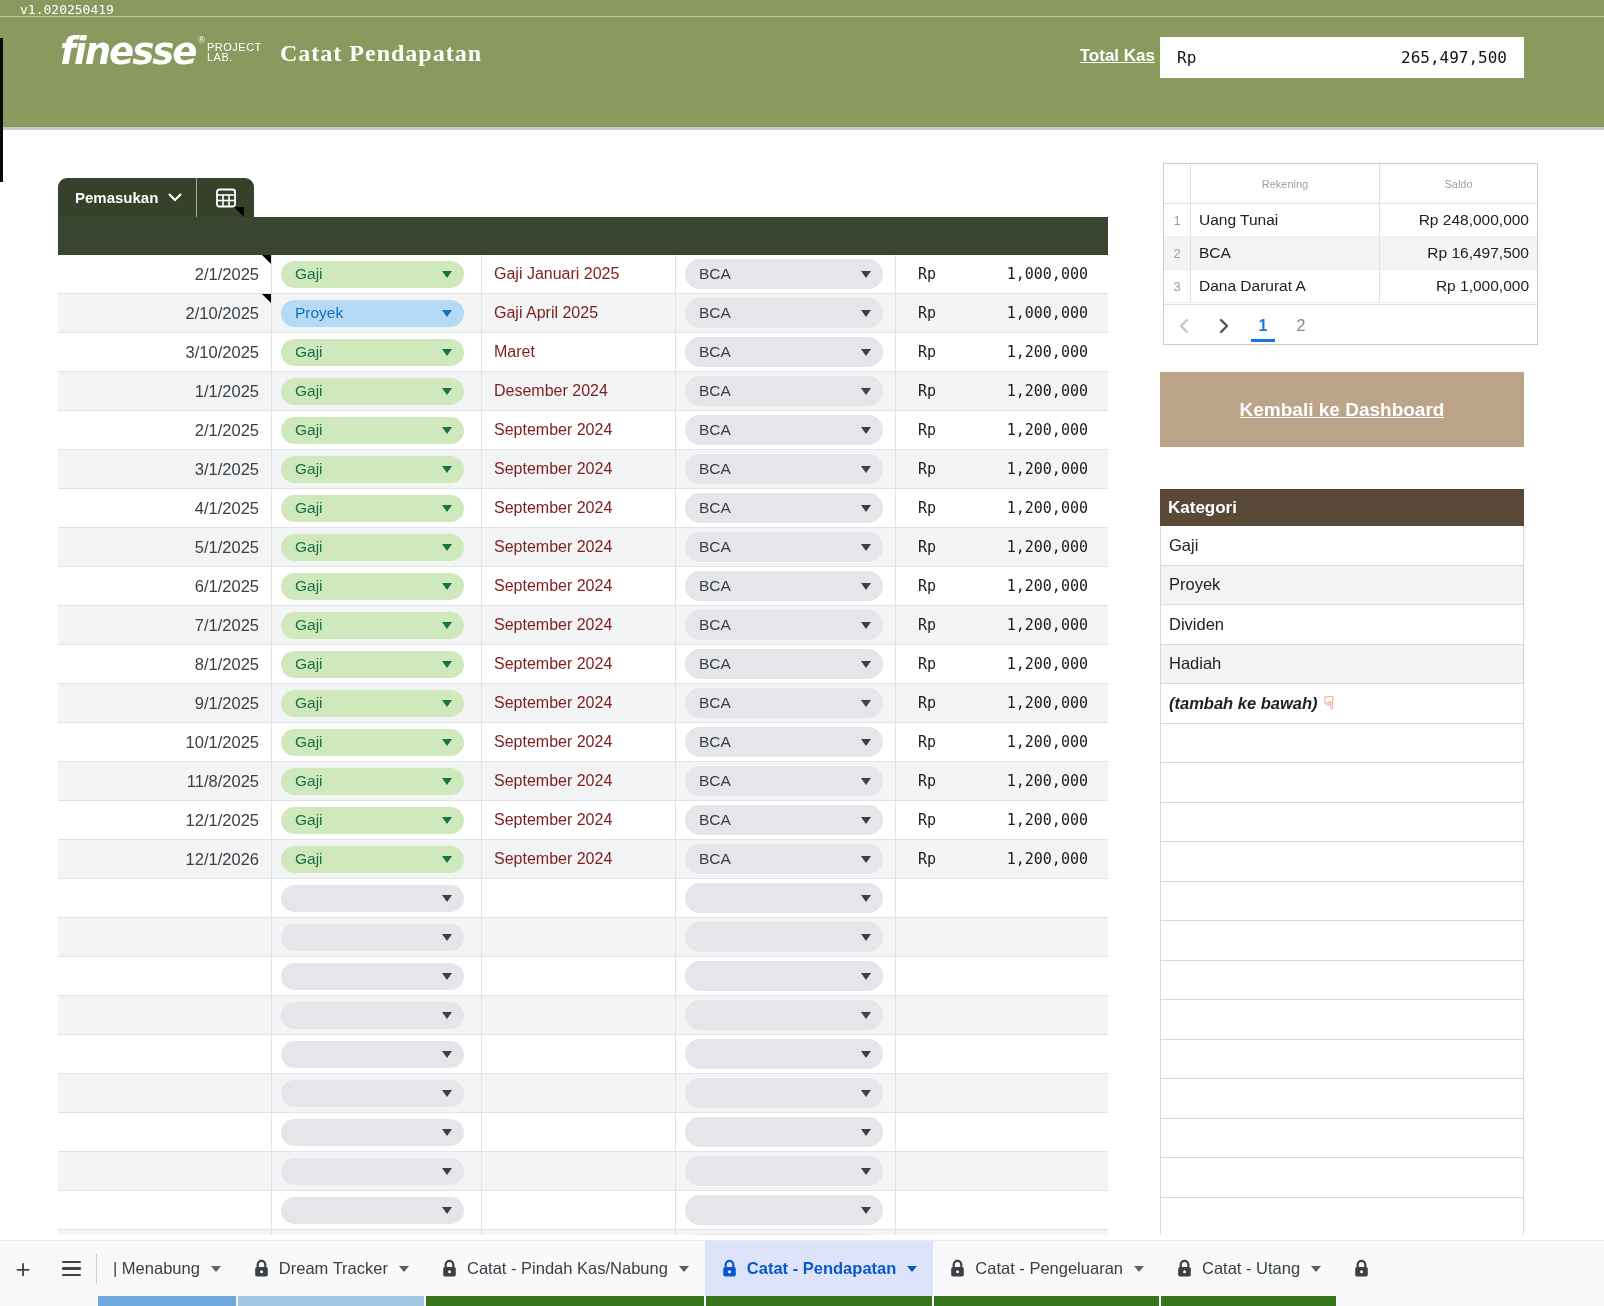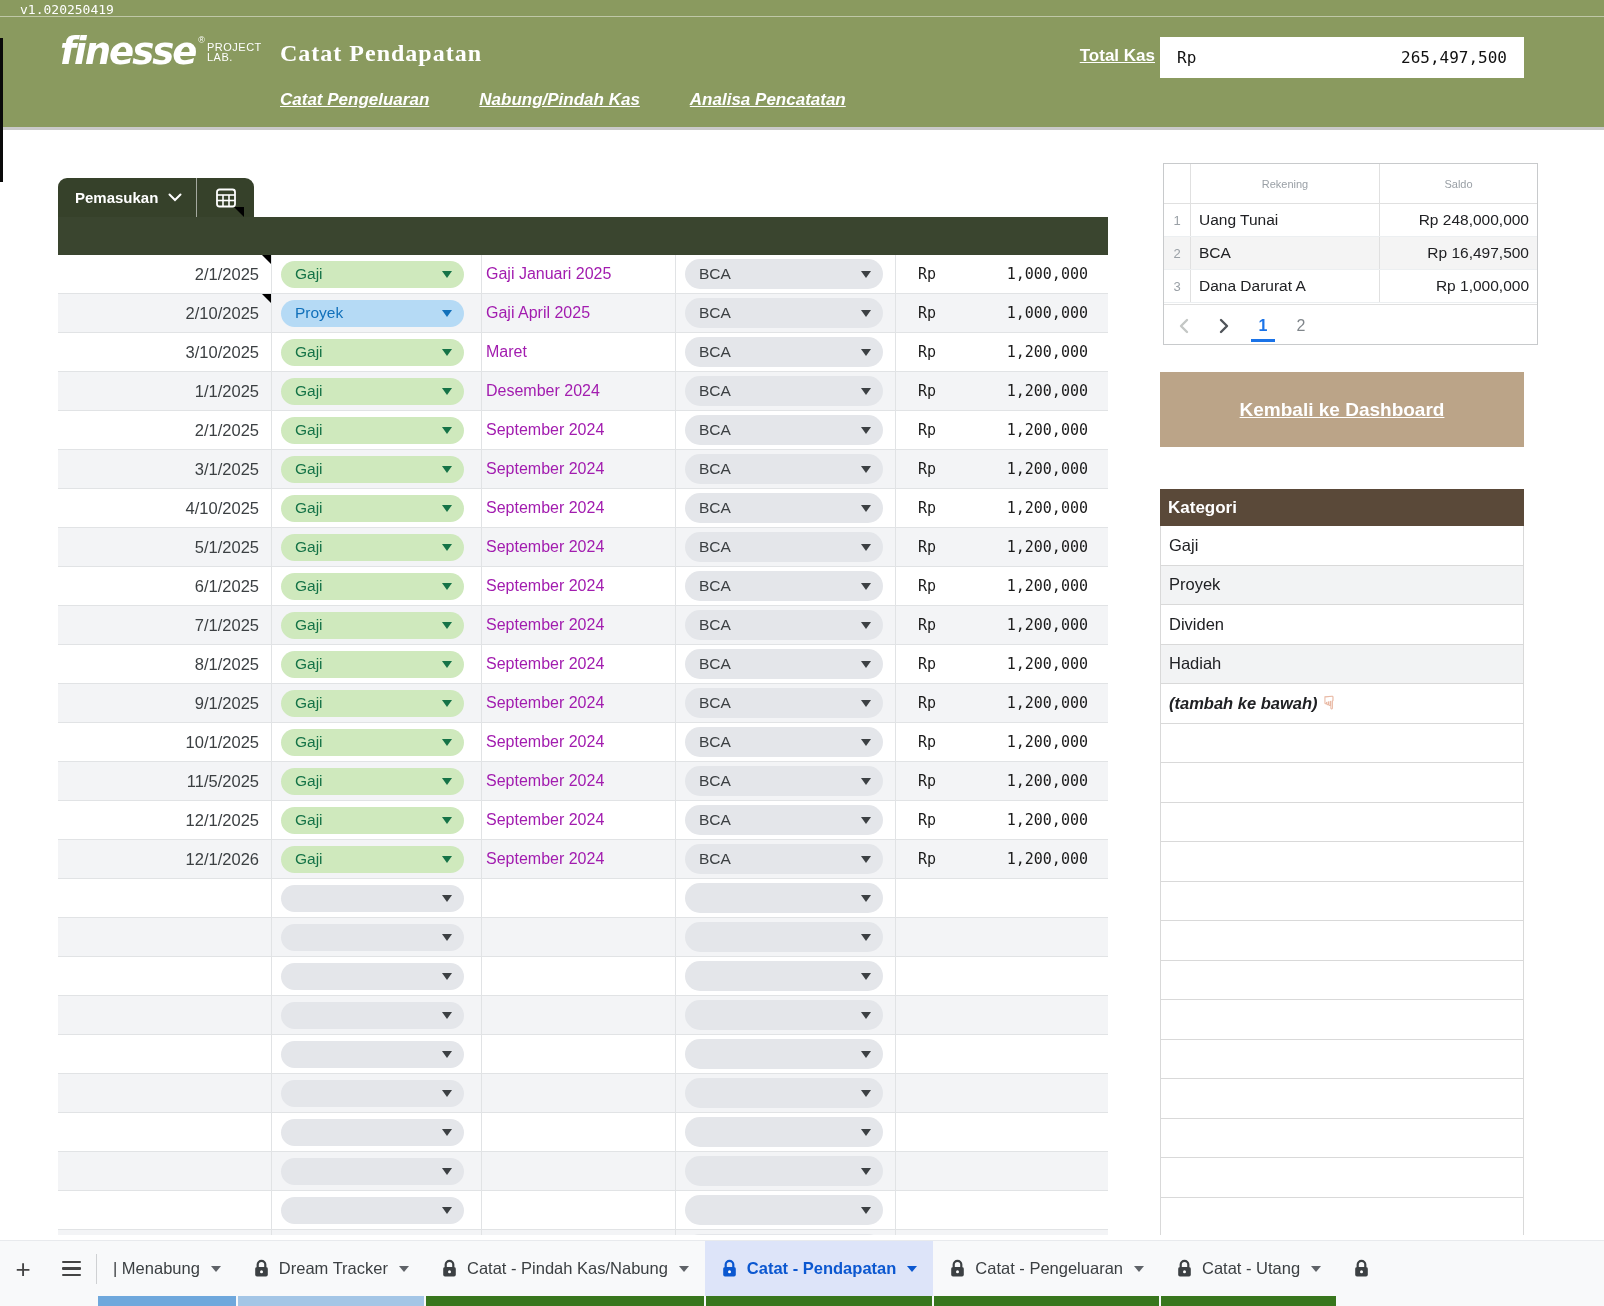--- a/index.html
+++ b/index.html
@@ -130,11 +130,6 @@
       </span>
     </div>
     <div class="page-title">Catat Pendapatan</div>
-    <div class="nav-links">
-        <span class="nav-link">Catat Pengeluaran</span>
-        <span class="nav-link">Nabung/Pindah Kas</span>
-        <span class="nav-link">Analisa Pencatatan</span>
-      </div>
     <div class="totalkas-label">Total Kas</div>
     <div class="totalkas-box">
       <span>Rp</span>

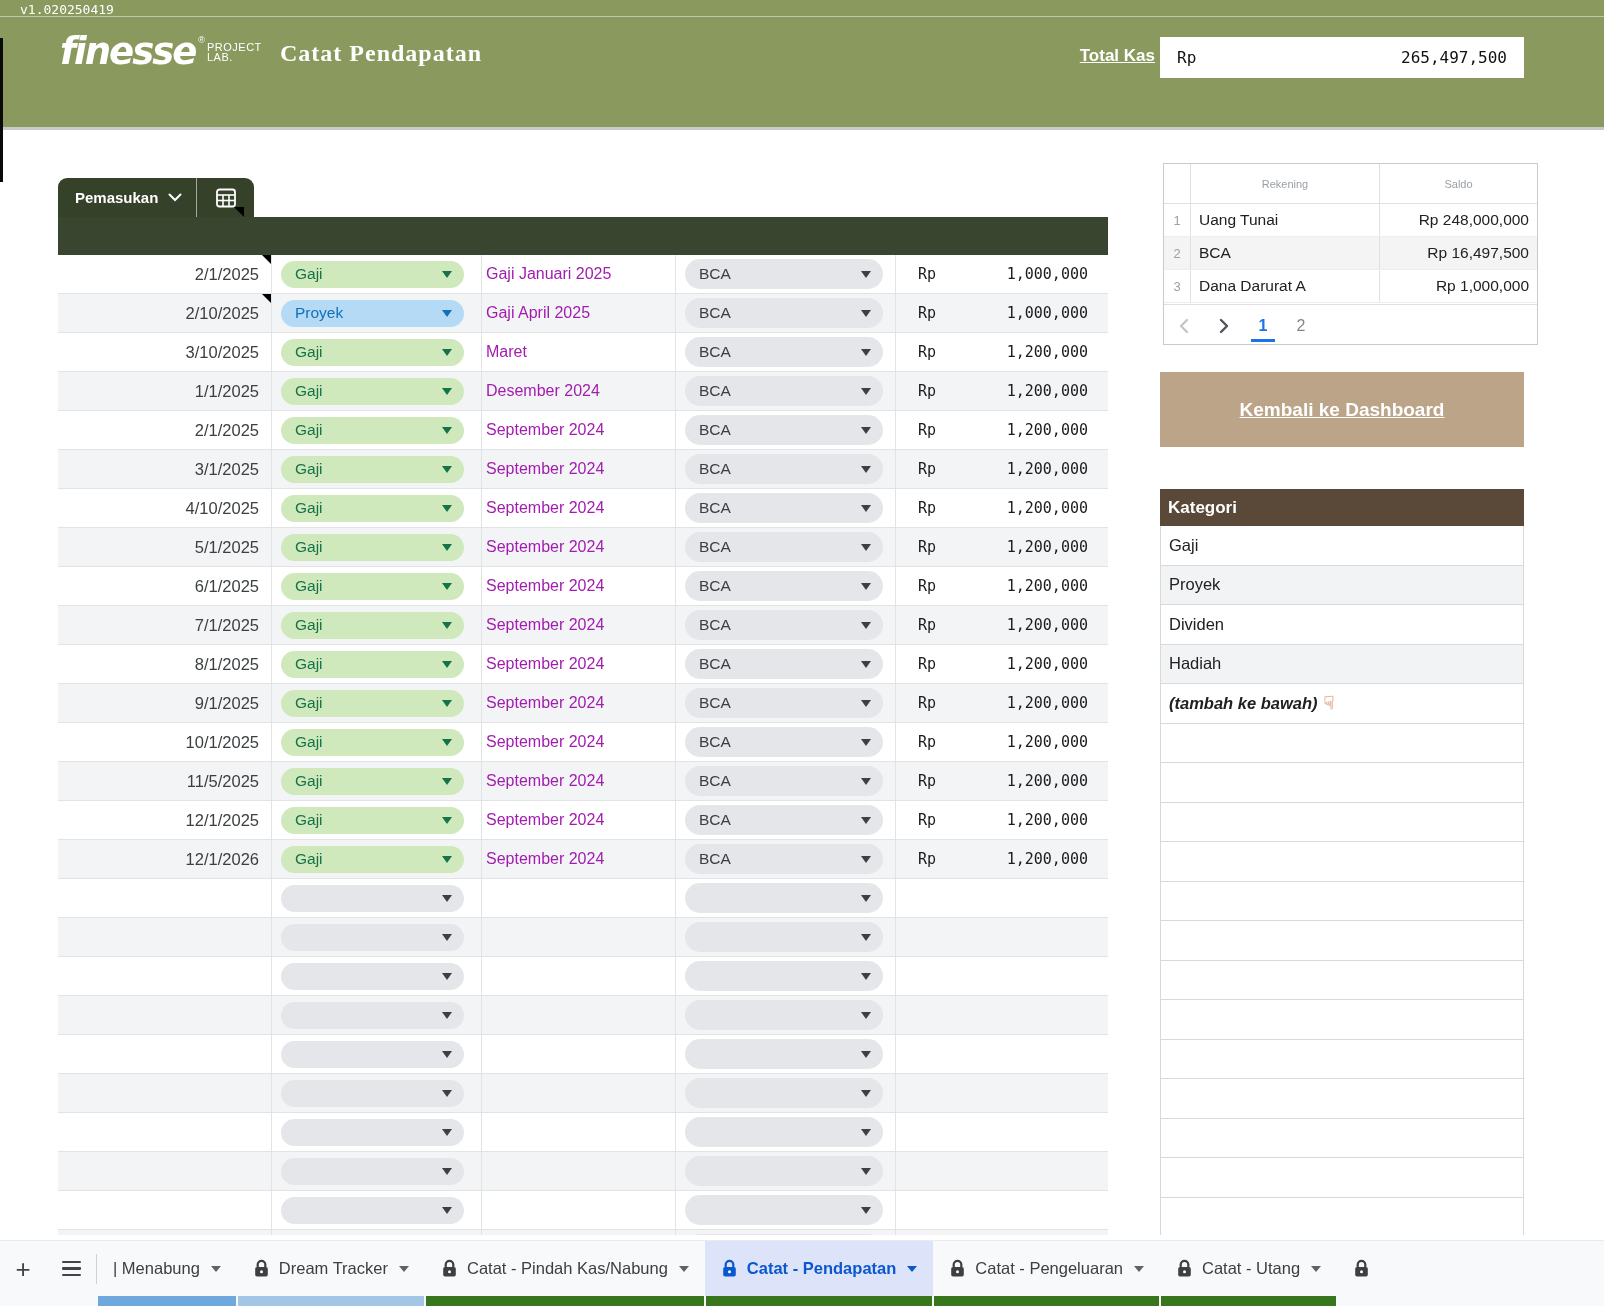--- a/index.html
+++ b/index.html
@@ -45,7 +45,7 @@
   .cell + .cell{border-left:1px solid #e1e3e5;}
   .c-tanggal{width:213px;justify-content:flex-end;padding-right:12px;font-size:16.5px;color:#3c4043;}
   .c-kategori{width:210px;padding-left:9px;}
-  .c-rincian{width:194px;padding-left:4px;font-size:16px;color:#a21caf;}
+  .c-rincian{width:194px;padding-left:12px;font-size:16px;color:#7f1d1d;}
   .c-rekening{width:220px;padding-left:9px;}
   .c-nominal{width:213px;justify-content:space-between;padding:0 20px 0 22px;font-size:15px;color:#1b1b1b;}
   .note-corner{position:absolute;right:0;top:0;width:0;height:0;border-top:9px solid #000;border-left:9px solid transparent;}

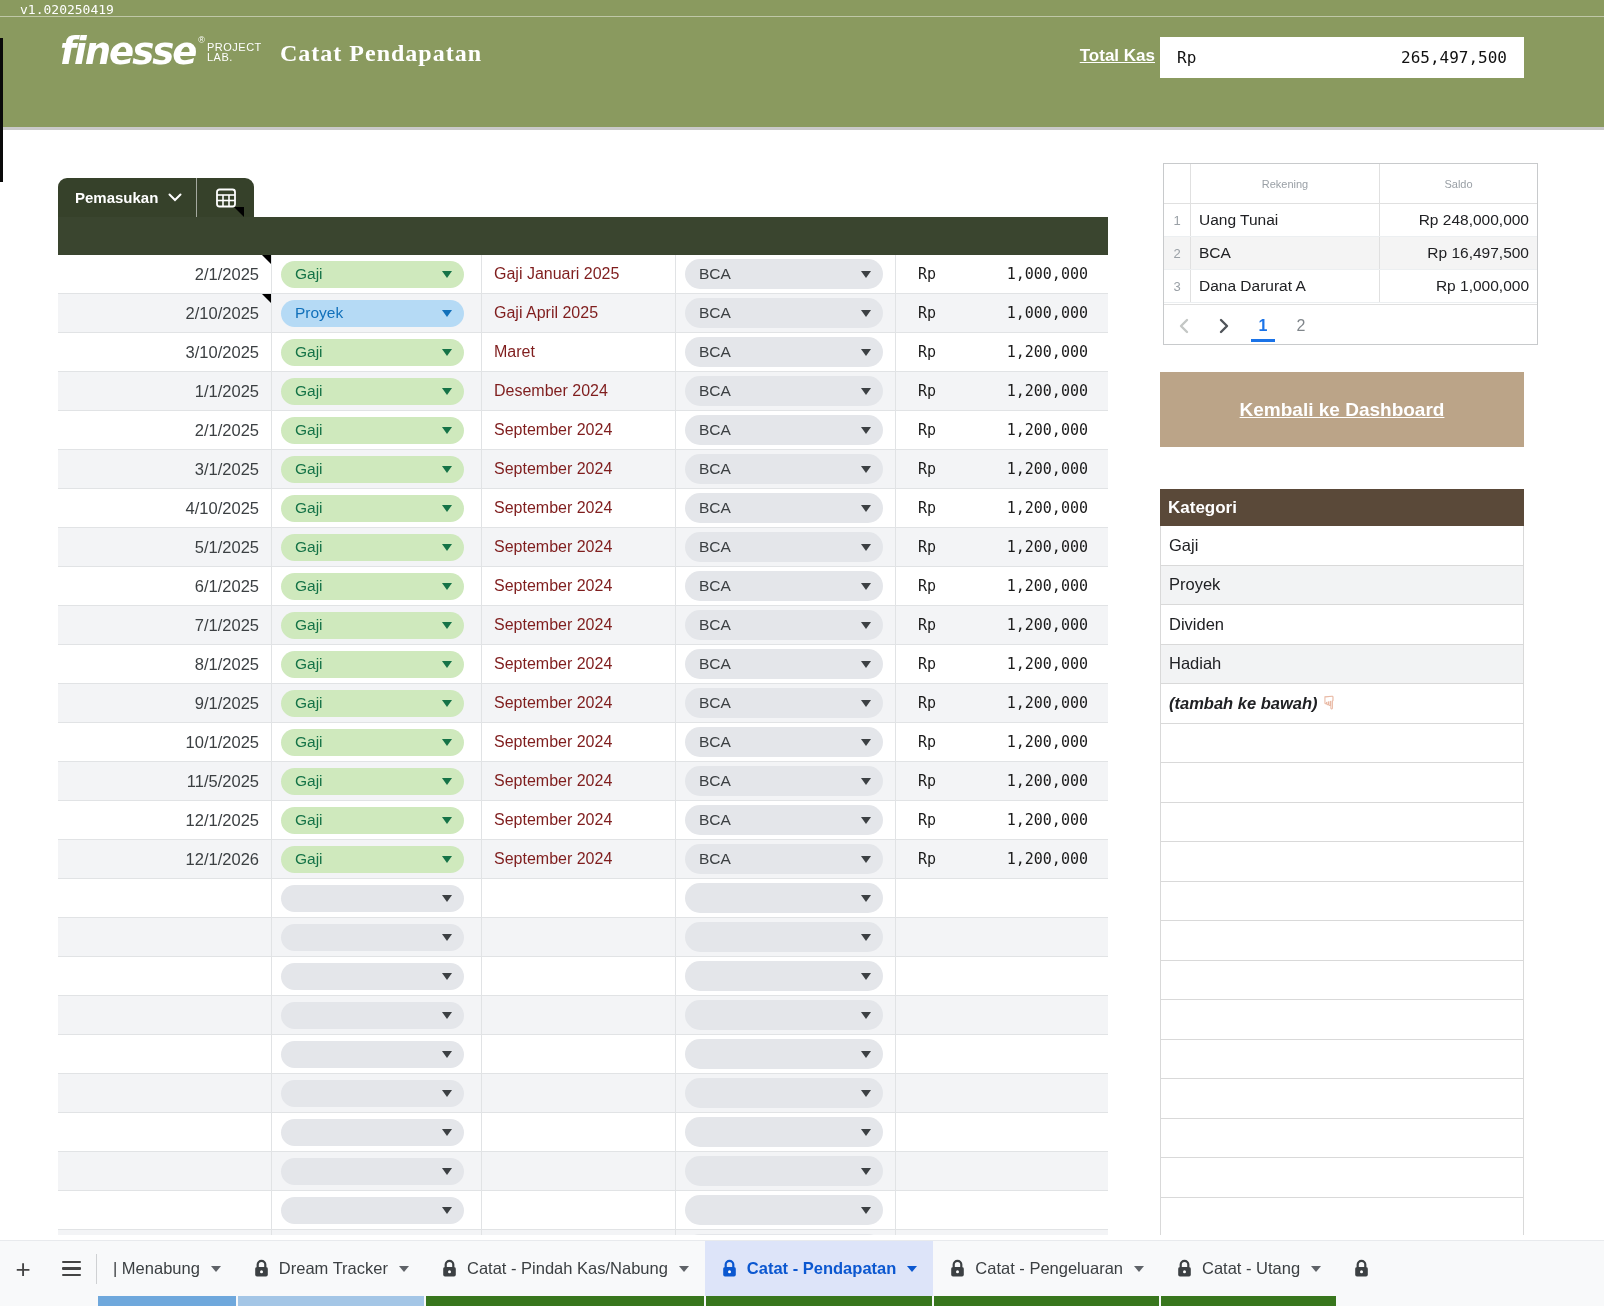--- a/index.html
+++ b/index.html
@@ -310,7 +310,7 @@
         </div>
         <div class="irow">
           <div class="cell c-tanggal">
-            <span>4/10/2025</span>
+            <span>4/1/2025</span>
           </div>
           <div class="cell c-kategori">
             <div class="pill pill-green">

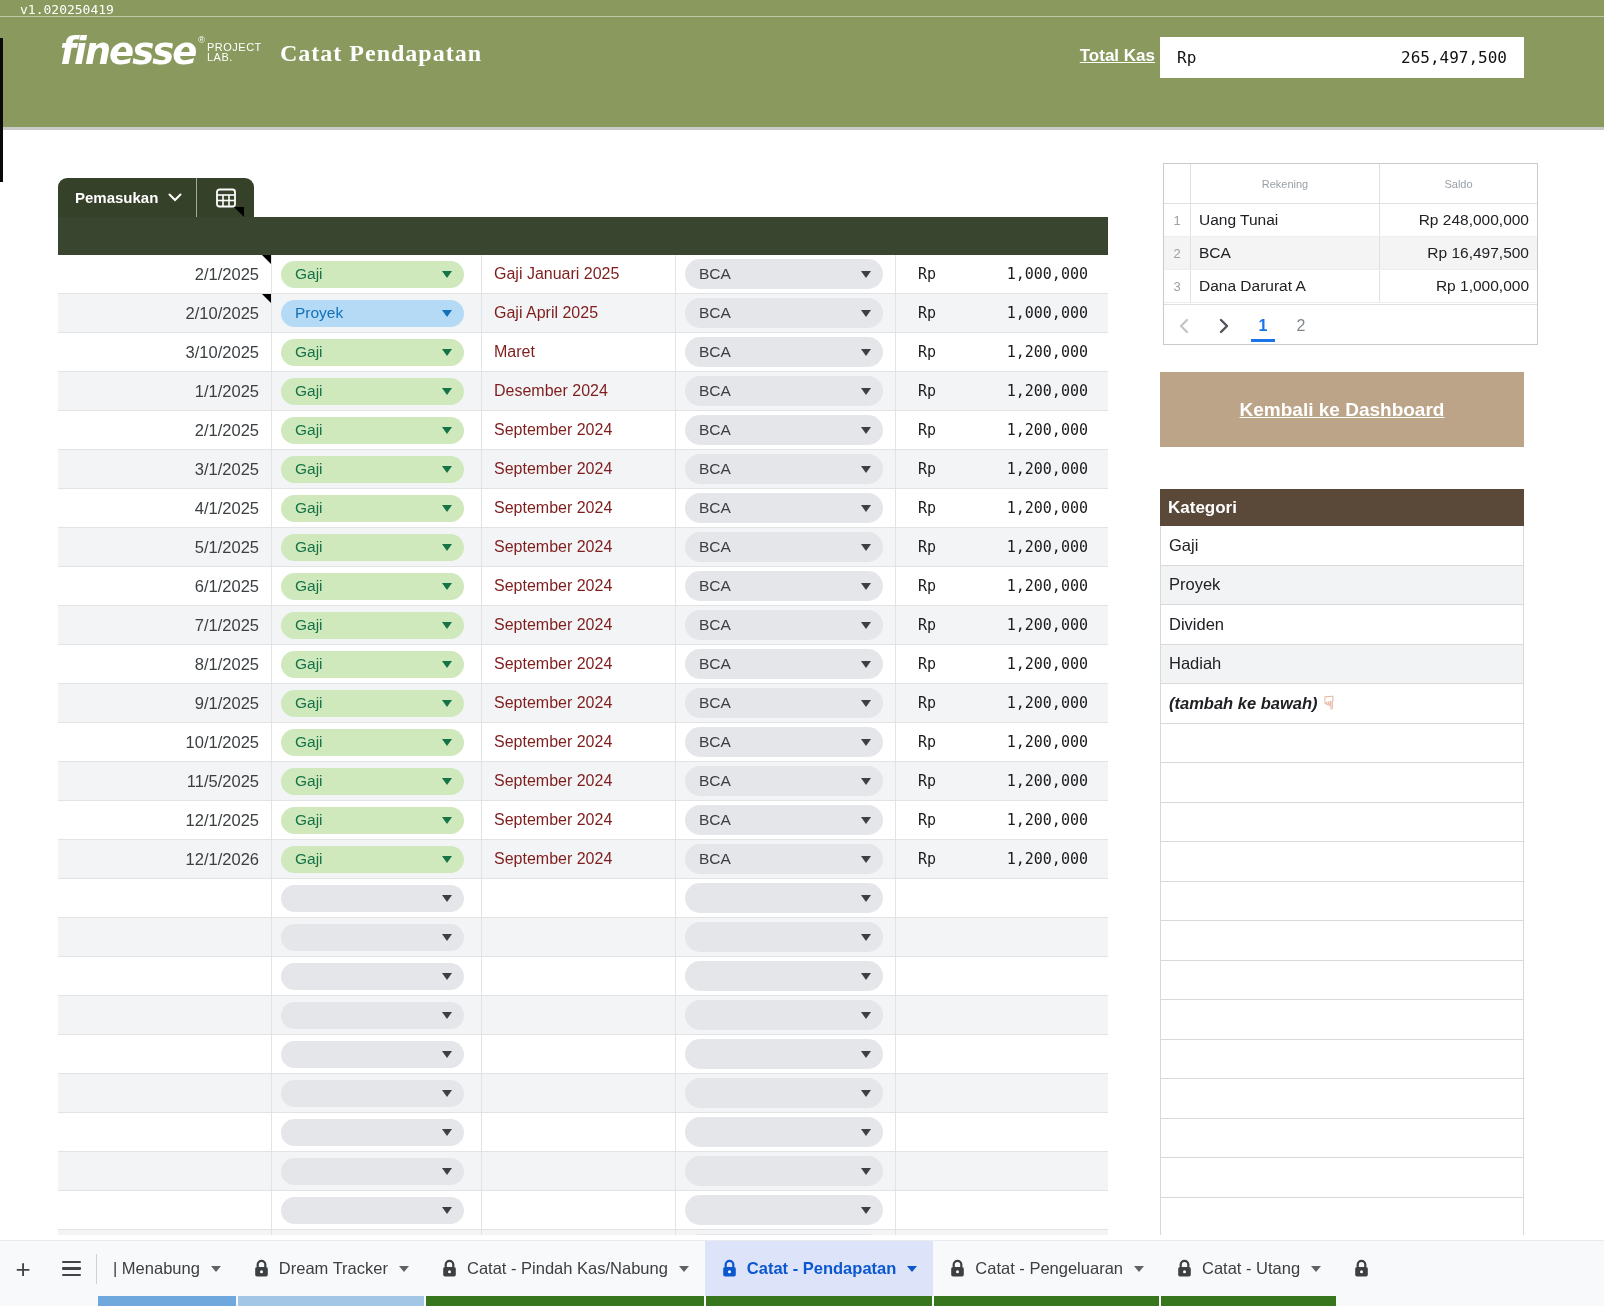--- a/index.html
+++ b/index.html
@@ -478,7 +478,7 @@
         </div>
         <div class="irow alt">
           <div class="cell c-tanggal">
-            <span>11/5/2025</span>
+            <span>11/8/2025</span>
           </div>
           <div class="cell c-kategori">
             <div class="pill pill-green">

